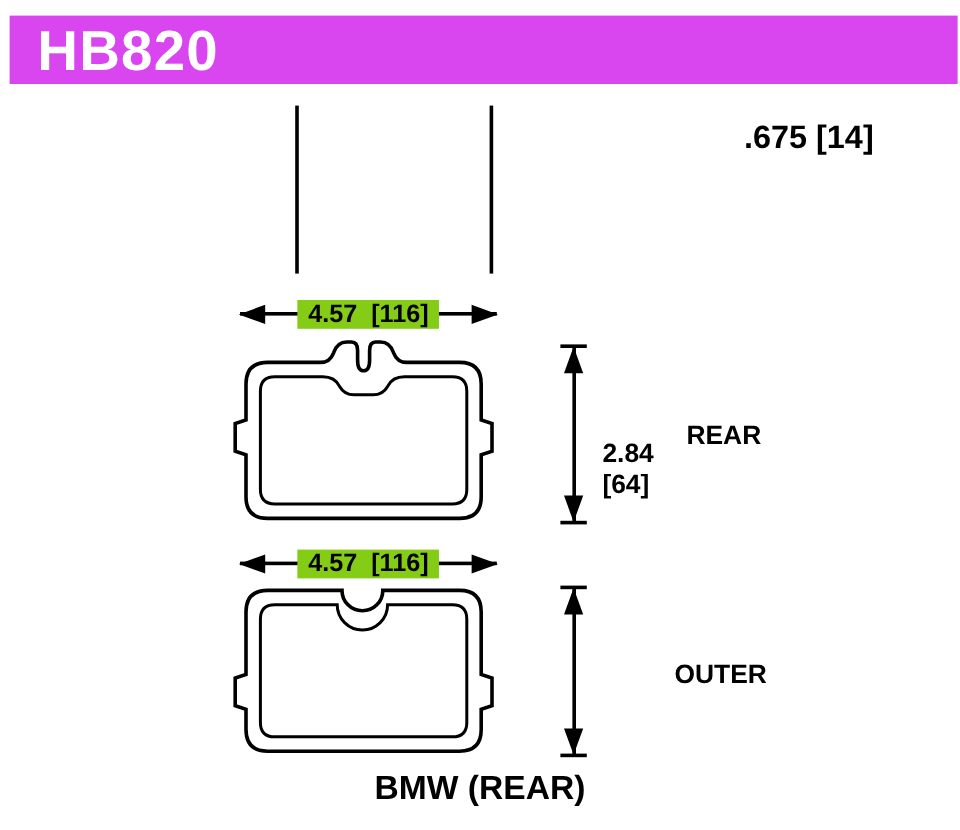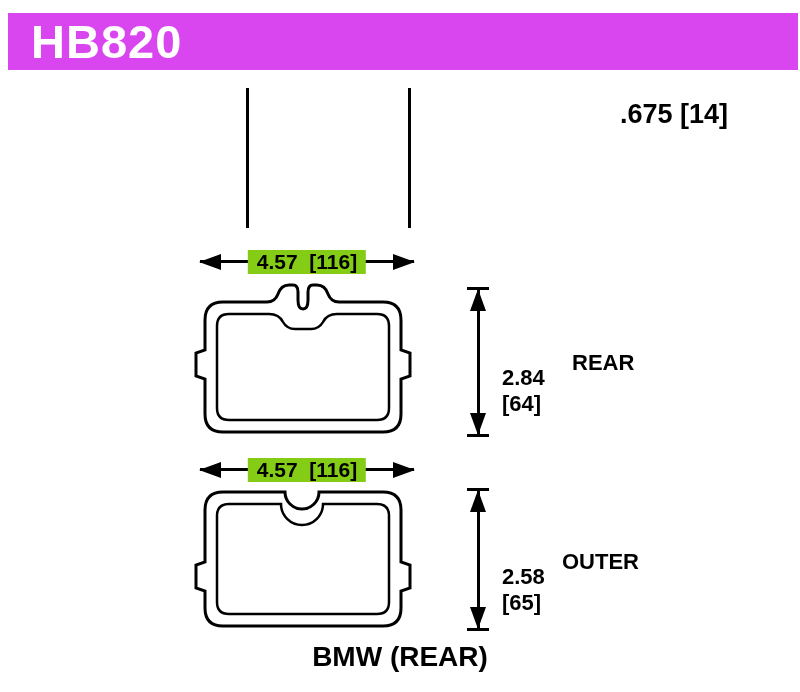--- a/index.html
+++ b/index.html
@@ -168,10 +168,6 @@
     <div class="arr-down"></div>
   </div>
 
-  <div class="vdim-text vdim-text-2">
-    <span>2.58</span>
-    <span>[65]</span>
-  </div>
   <span class="pos-label pos-2">OUTER</span>
 
   <div class="footer">BMW (REAR)</div>

